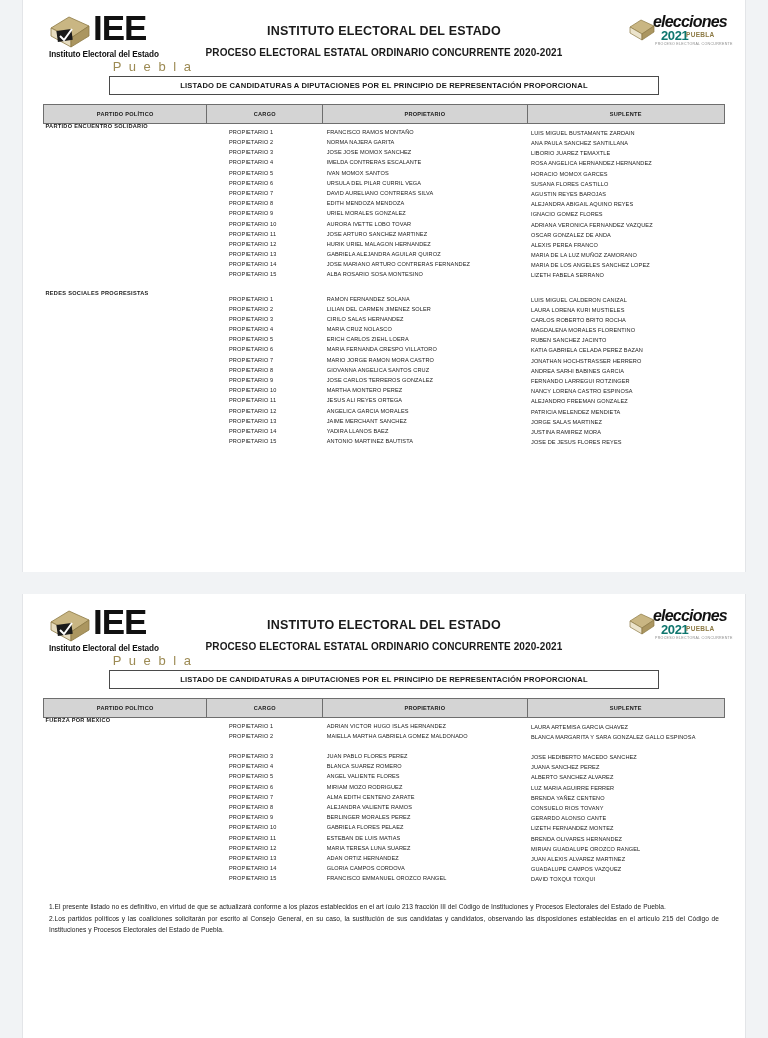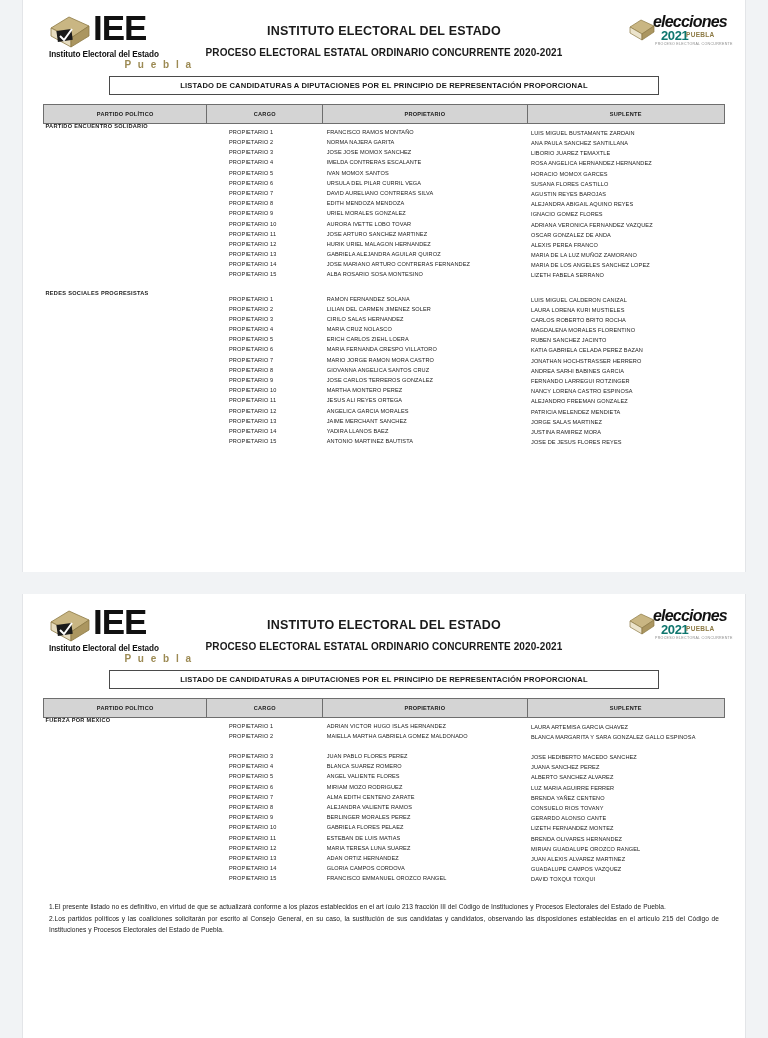--- a/index.html
+++ b/index.html
@@ -73,8 +73,8 @@
     position: absolute;
     right: 6px;
     top: 45px;
-    font-size: 10px;
-    font-weight: bold;
+    font-size: 13px;
+    font-weight: normal;
     color: #9c8a53;
     letter-spacing: 2px;
   }

